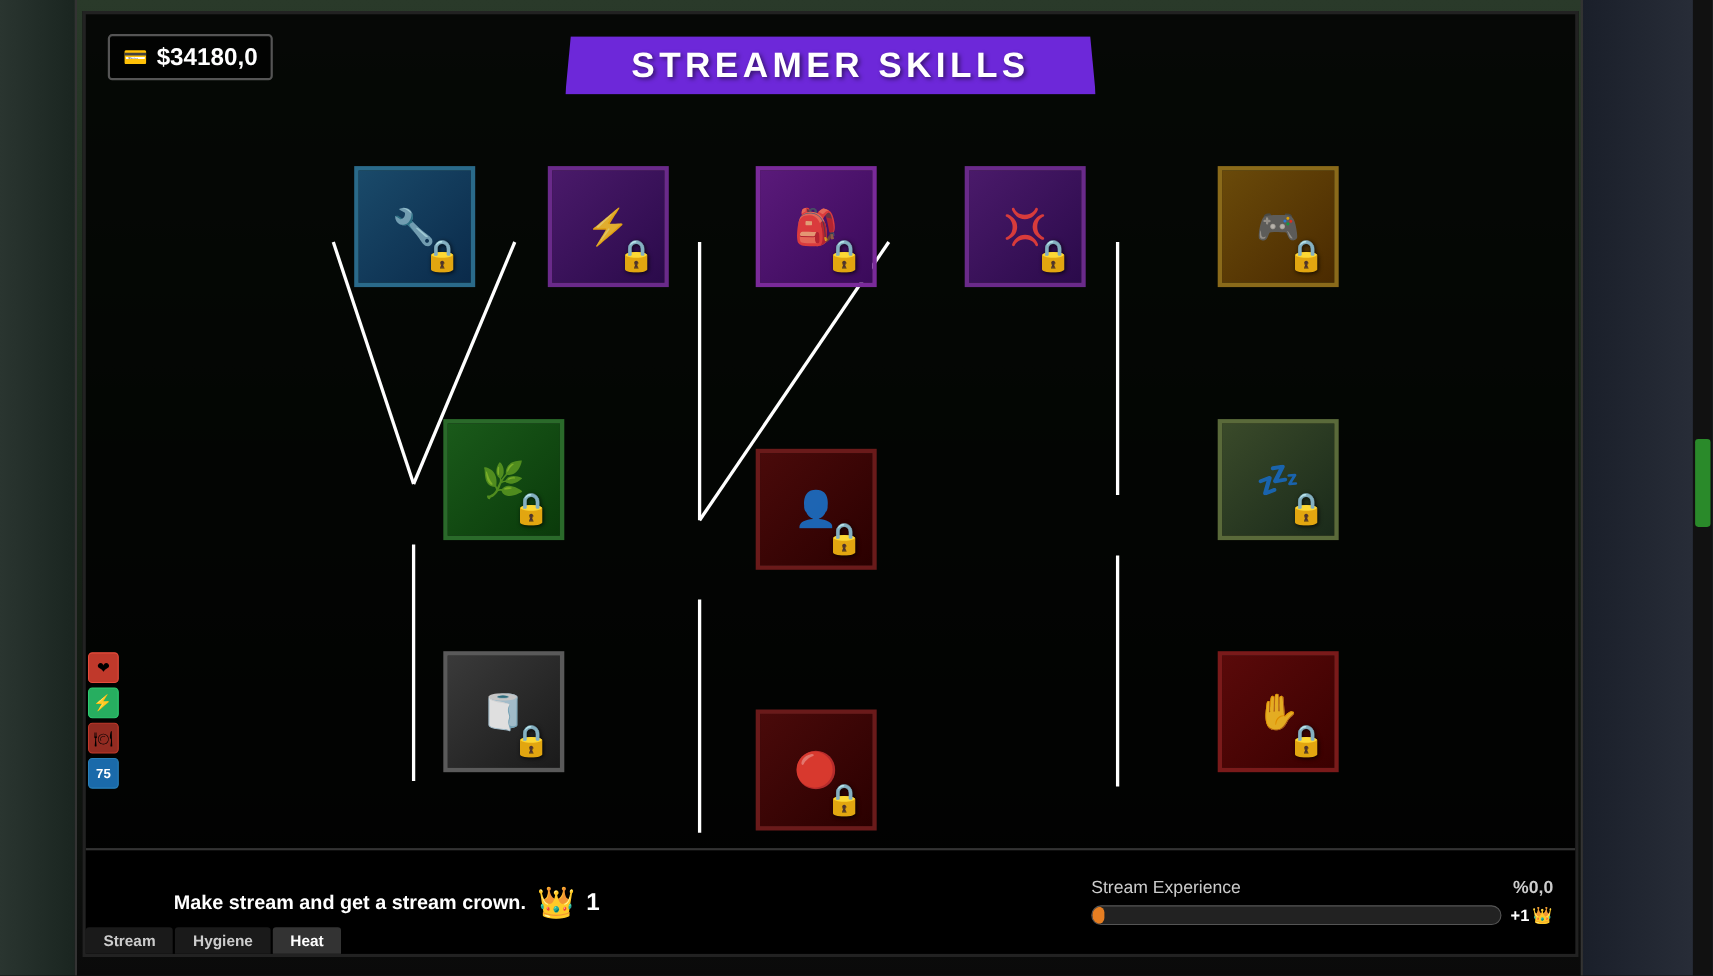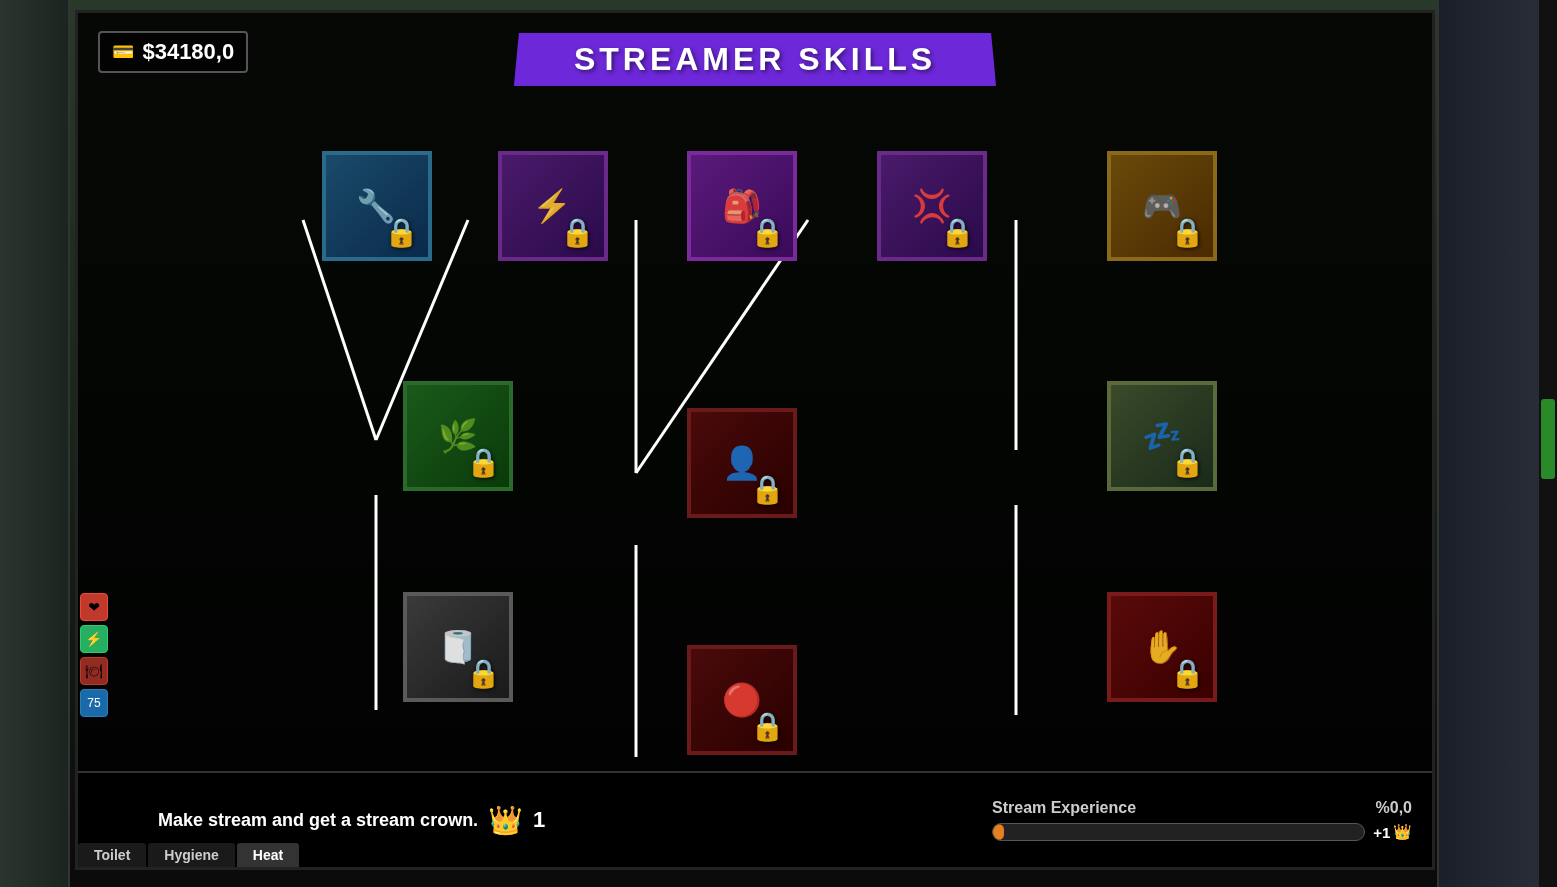--- a/index.html
+++ b/index.html
@@ -402,7 +402,7 @@
     <div class="sidebar-stat" style="background:#c0392b; border-color:#e74c3c;">❤</div>
     <div class="sidebar-stat" style="background:#27ae60; border-color:#2ecc71;">⚡</div>
     <div class="sidebar-stat" style="background:#922b21; border-color:#c0392b;">🍽</div>
-    <div class="sidebar-stat" style="background:#1a6aaa; border-color:#2980b9; color:#fff; font-size:12px; font-weight:400;text-align:center;">75</div>
+    <div class="sidebar-stat" style="background:#1a6aaa; border-color:#2980b9; color:#fff; font-size:12px; font-weight:700;text-align:center;">75</div>
   </div>
 
   <div class="bottom-bar">

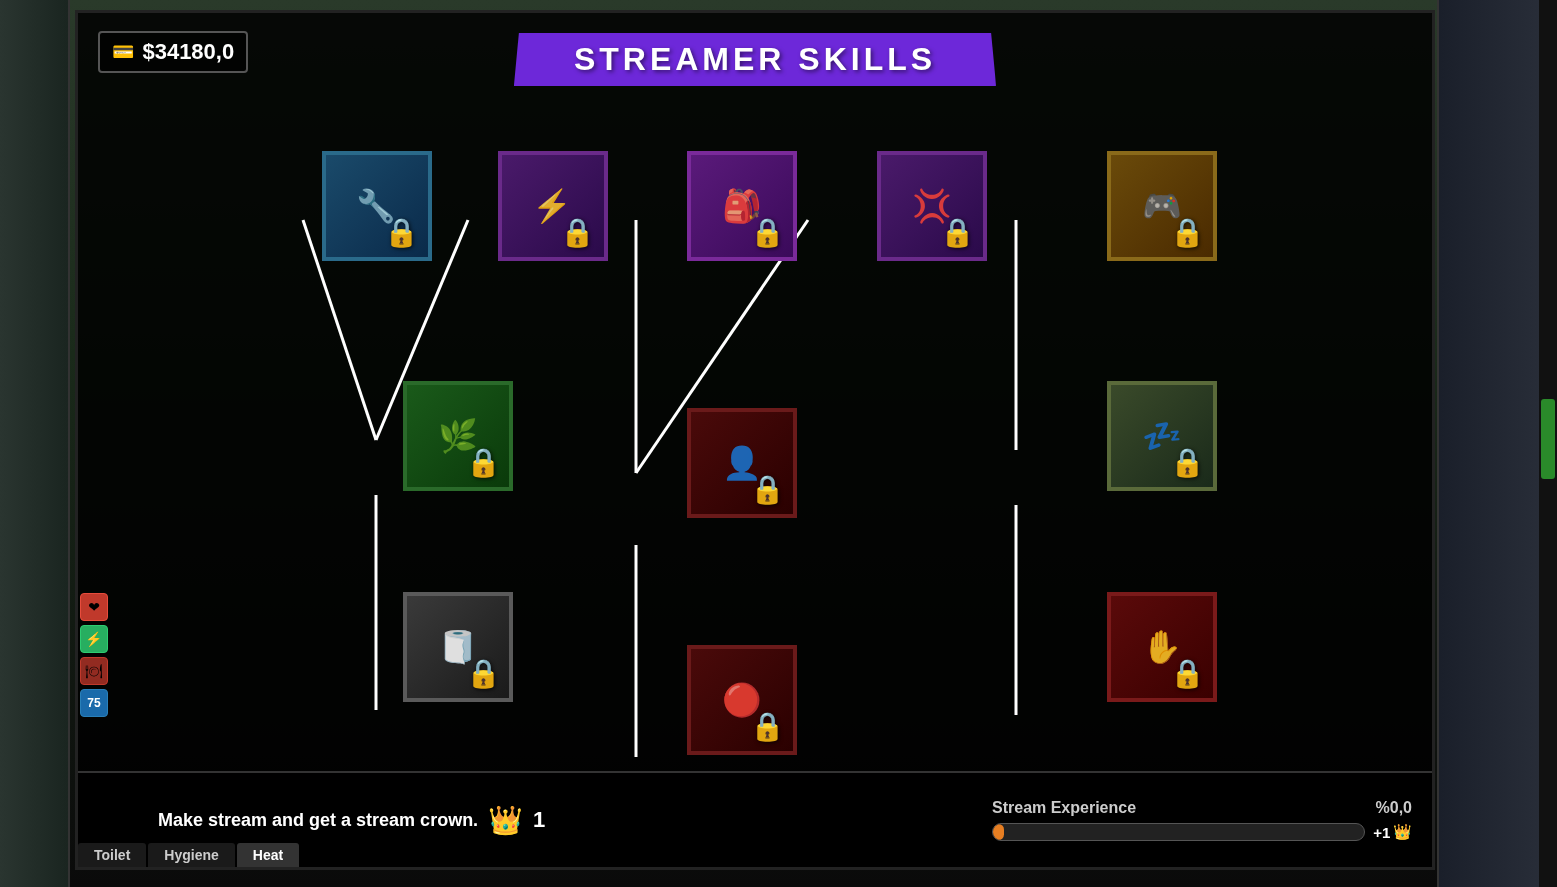--- a/index.html
+++ b/index.html
@@ -195,7 +195,7 @@
     .exp-label {
       color: #ccc;
       font-size: 16px;
-      font-weight: 700;
+      font-weight: 400;
     }
 
     .exp-percent {

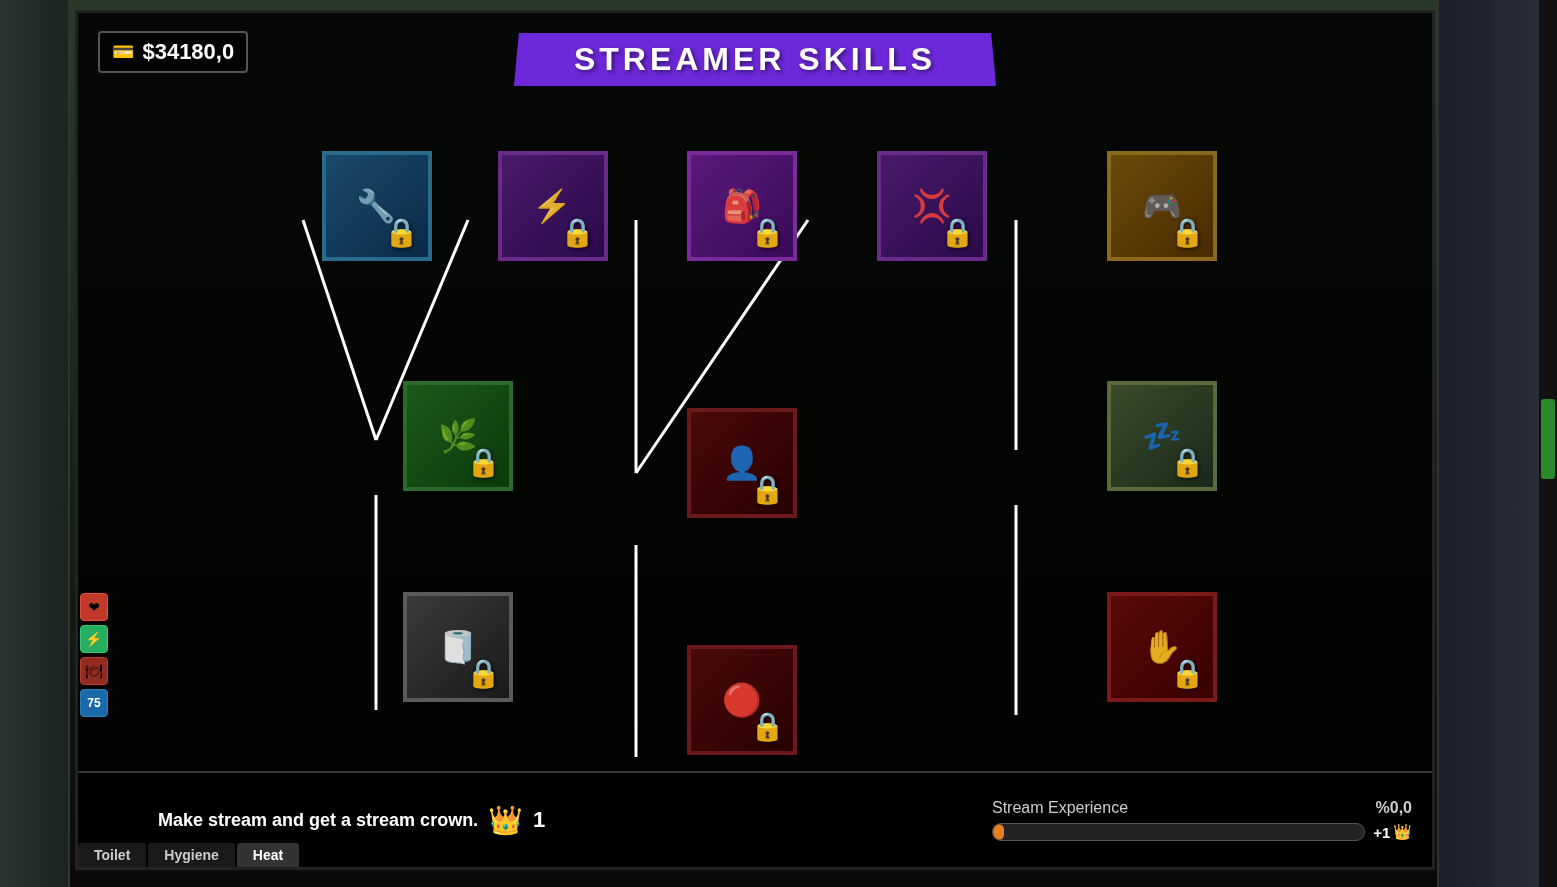--- a/index.html
+++ b/index.html
@@ -430,7 +430,7 @@
   </div>
 
   <div class="bottom-tabs" id="bottom-tabs">
-      <div class="tab-item">Toilet</div>
+      <div class="tab-item">Stream</div>
       <div class="tab-item">Hygiene</div>
       <div class="tab-item active">Heat</div>
     </div>

